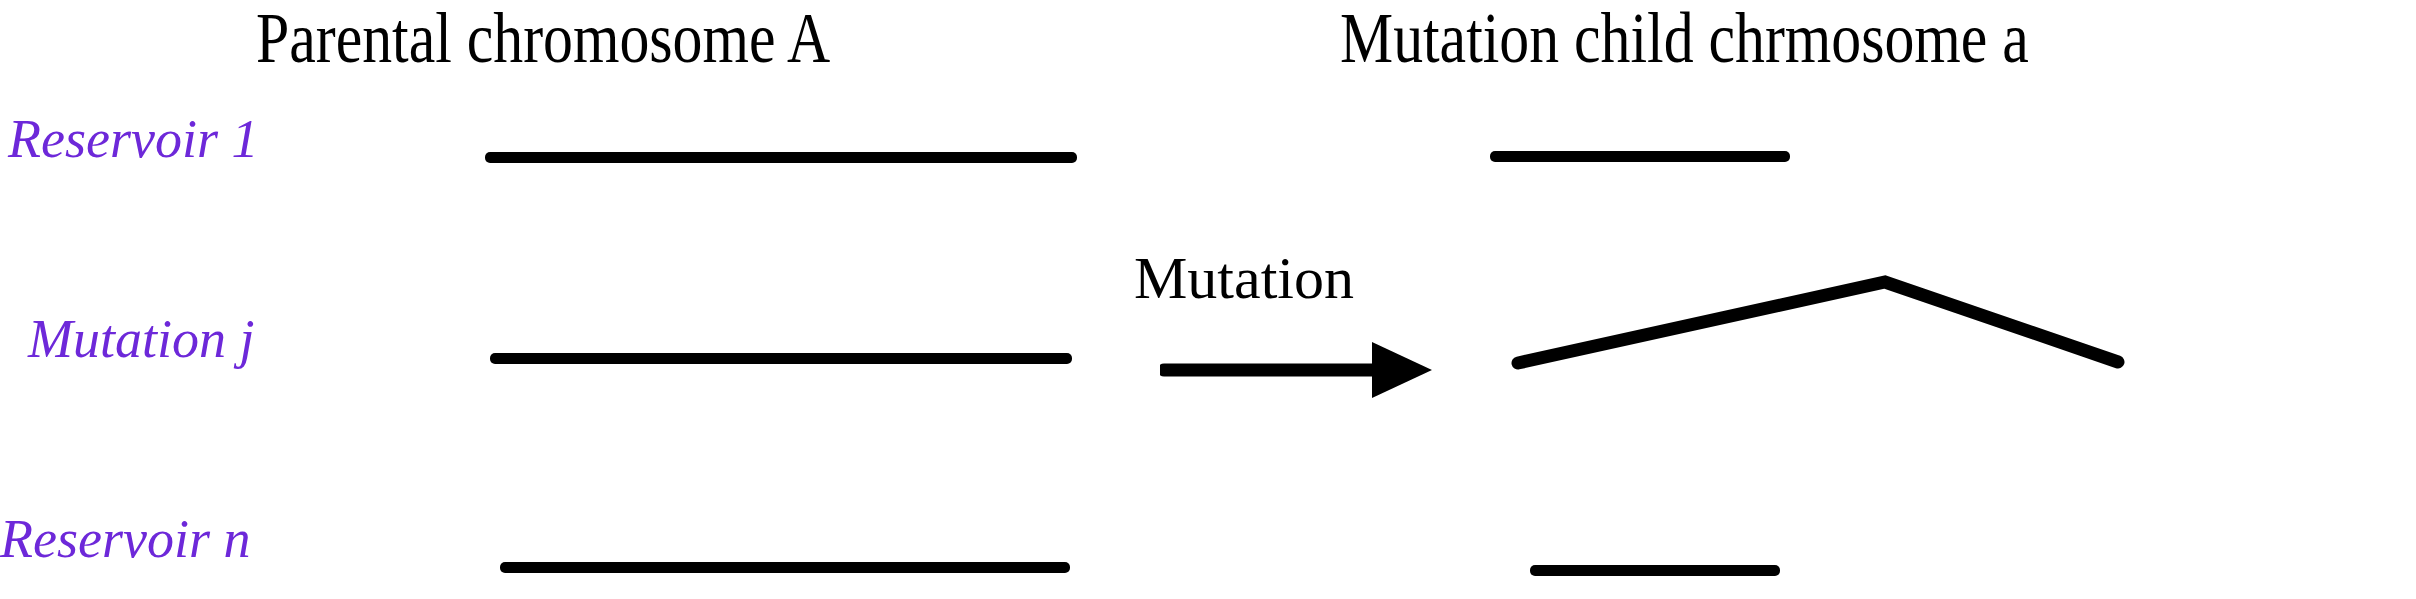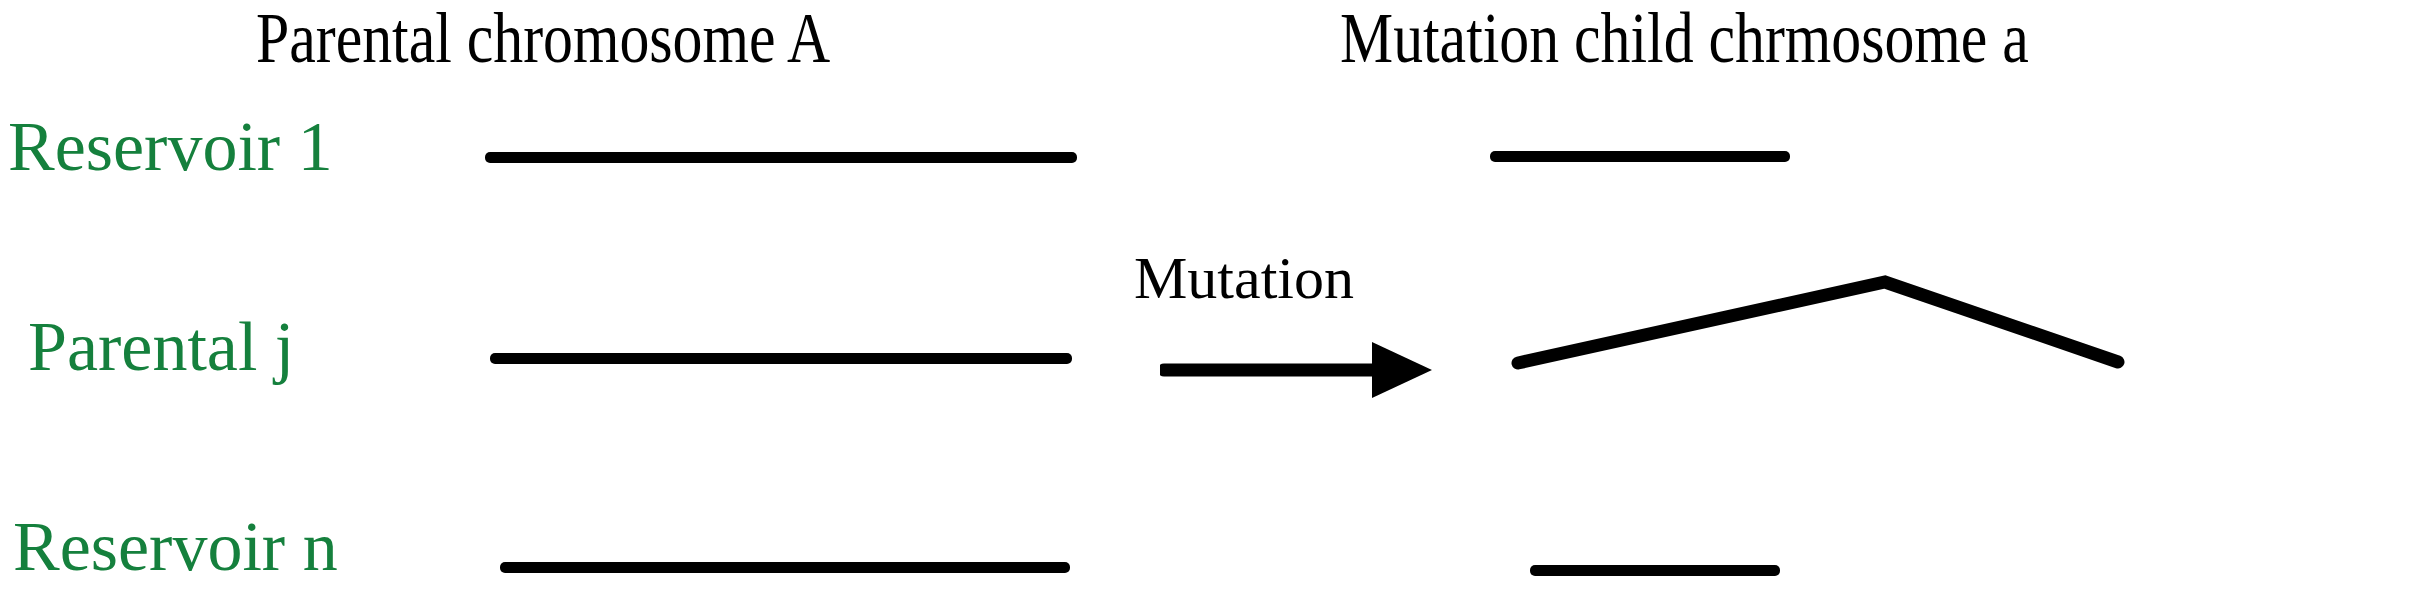--- a/index.html
+++ b/index.html
@@ -43,9 +43,10 @@
   .row-label {
     position: absolute;
     white-space: nowrap;
-    font-size: 70px;
+    font-size: 54px;
     line-height: 1;
-    color: #15803d;
+    color: #6d28d9;
+    font-style: italic;
   }
   #label-reservoir-1 { left: 8px;  top: 112px; }
   #label-reservoir-j { left: 28px; top: 312px; }

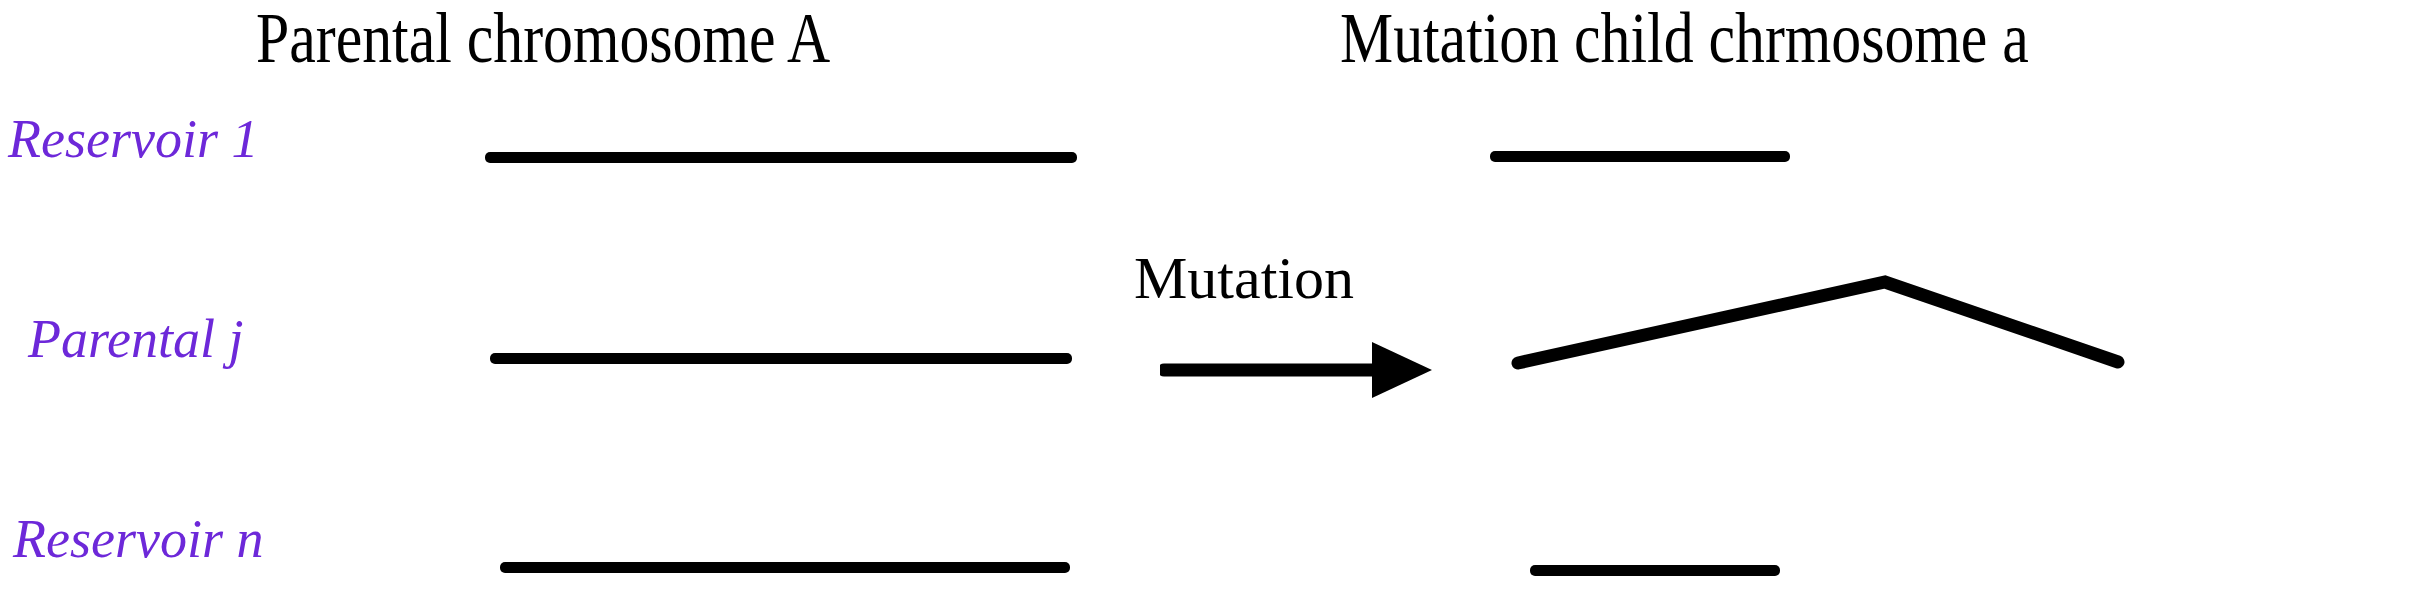--- a/index.html
+++ b/index.html
@@ -109,7 +109,7 @@
 
   <div class="chromosome-bar" id="bar-child-1"></div>
 
-  <div class="row-label" id="label-reservoir-j">Parental j</div>
+  <div class="row-label" id="label-reservoir-j">Mutation j</div>
 
   <div class="chromosome-bar" id="bar-parent-j"></div>
 

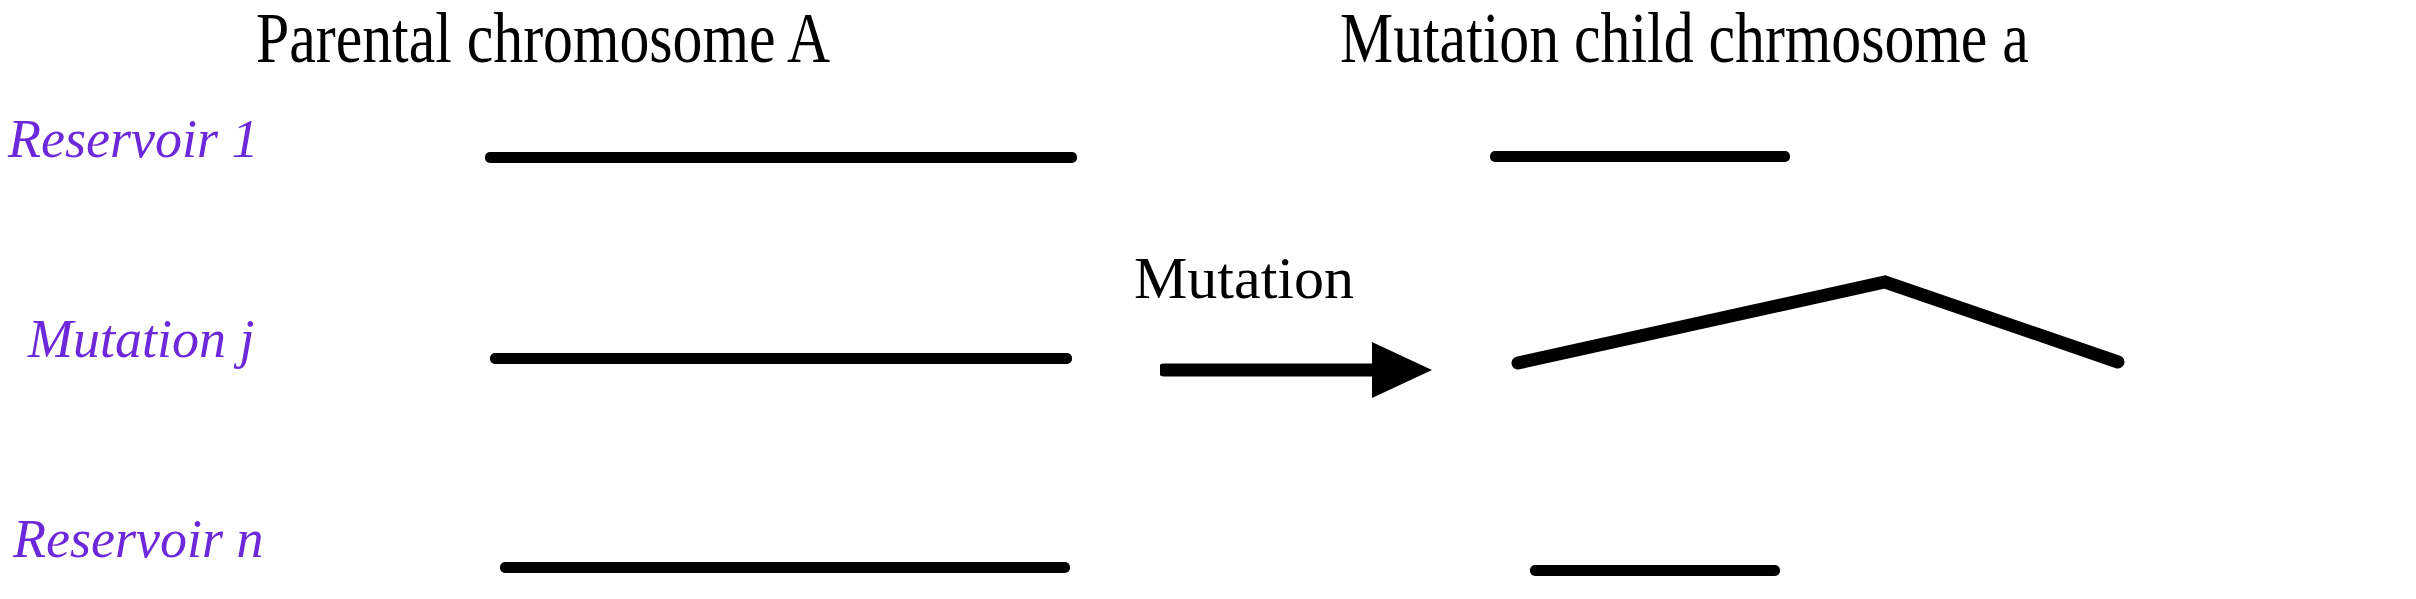--- a/index.html
+++ b/index.html
@@ -50,7 +50,7 @@
   }
   #label-reservoir-1 { left: 8px;  top: 112px; }
   #label-reservoir-j { left: 28px; top: 312px; }
-  #label-reservoir-n { left: 13px;  top: 512px; }
+  #label-reservoir-n { left: 0;  top: 512px; }
 
   
   #mutation-label {

